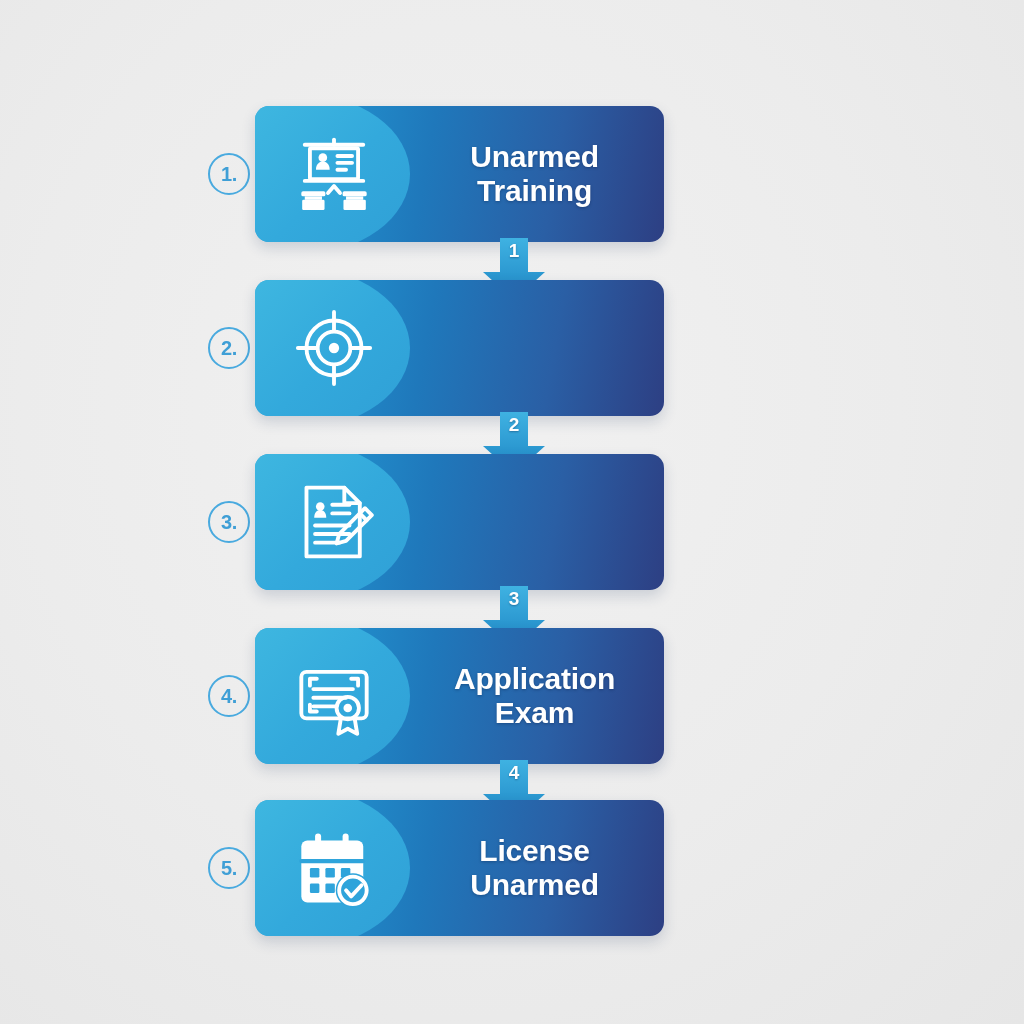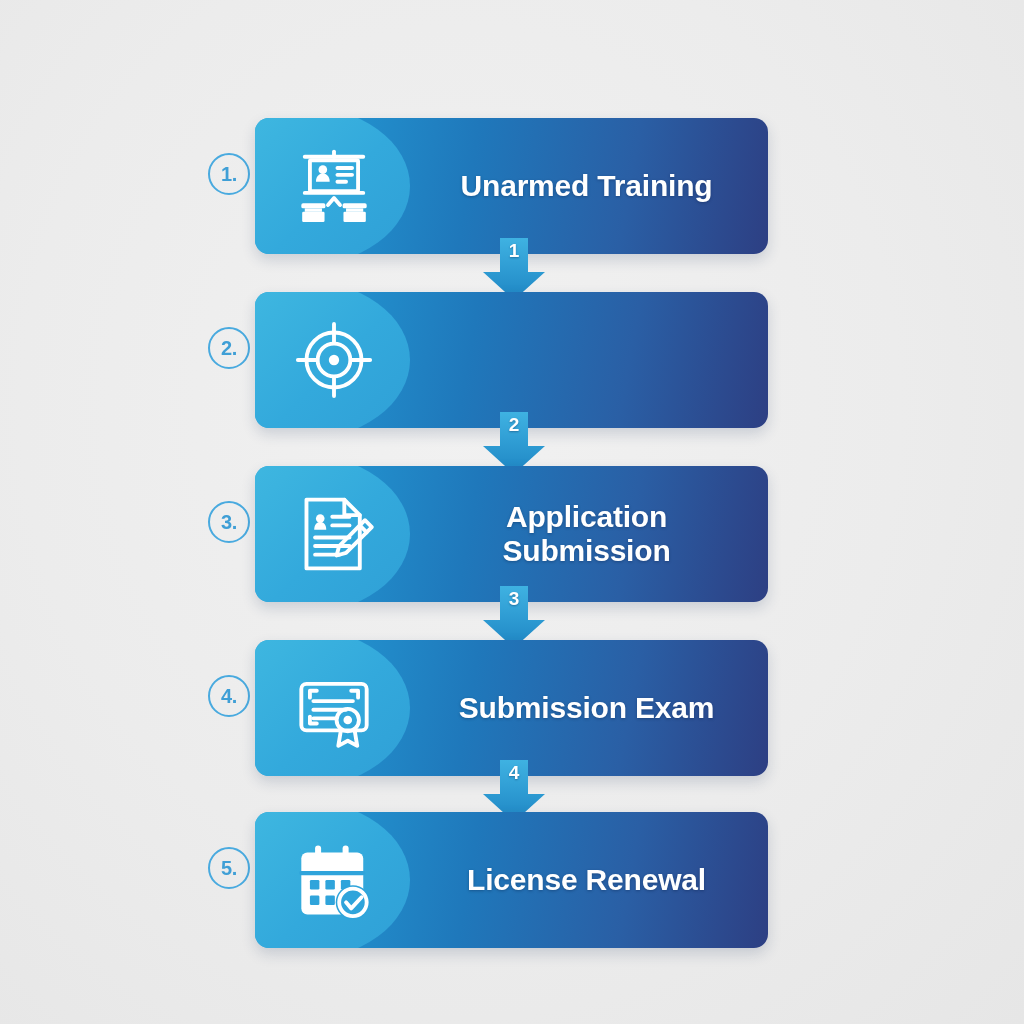--- a/index.html
+++ b/index.html
@@ -51,8 +51,8 @@
   .step-bar {
     position: absolute;
     left: 255px;
-    top: 12px;
-    width: 513px;
+    top: 0;
+    width: 409px;
     height: 136px;
     border-radius: 14px;
     background: linear-gradient(100deg,

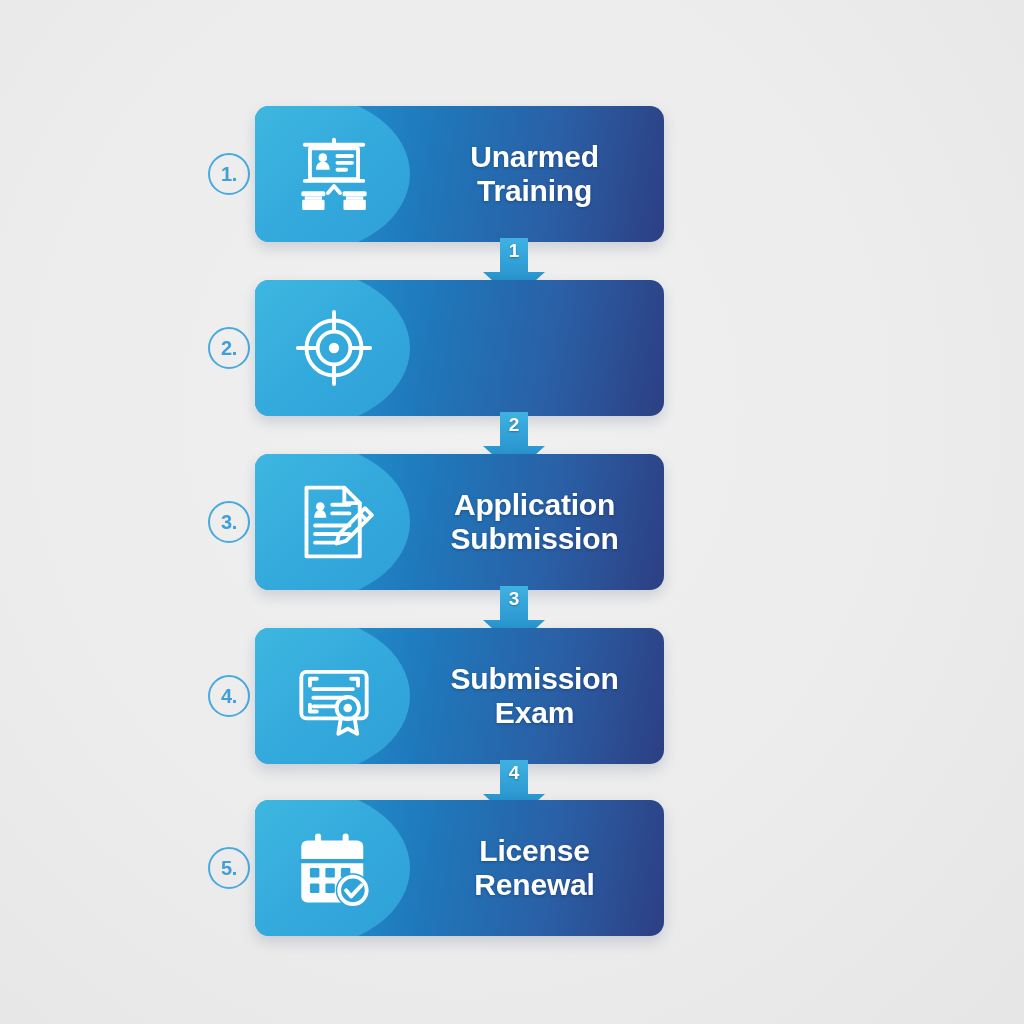--- a/index.html
+++ b/index.html
@@ -225,7 +225,6 @@
           <line x1="80" y1="40" x2="88" y2="48"></line>
         </svg>
       </div>
-      <div class="step-label">Application Submission</div>
     </div>
   </div>
 

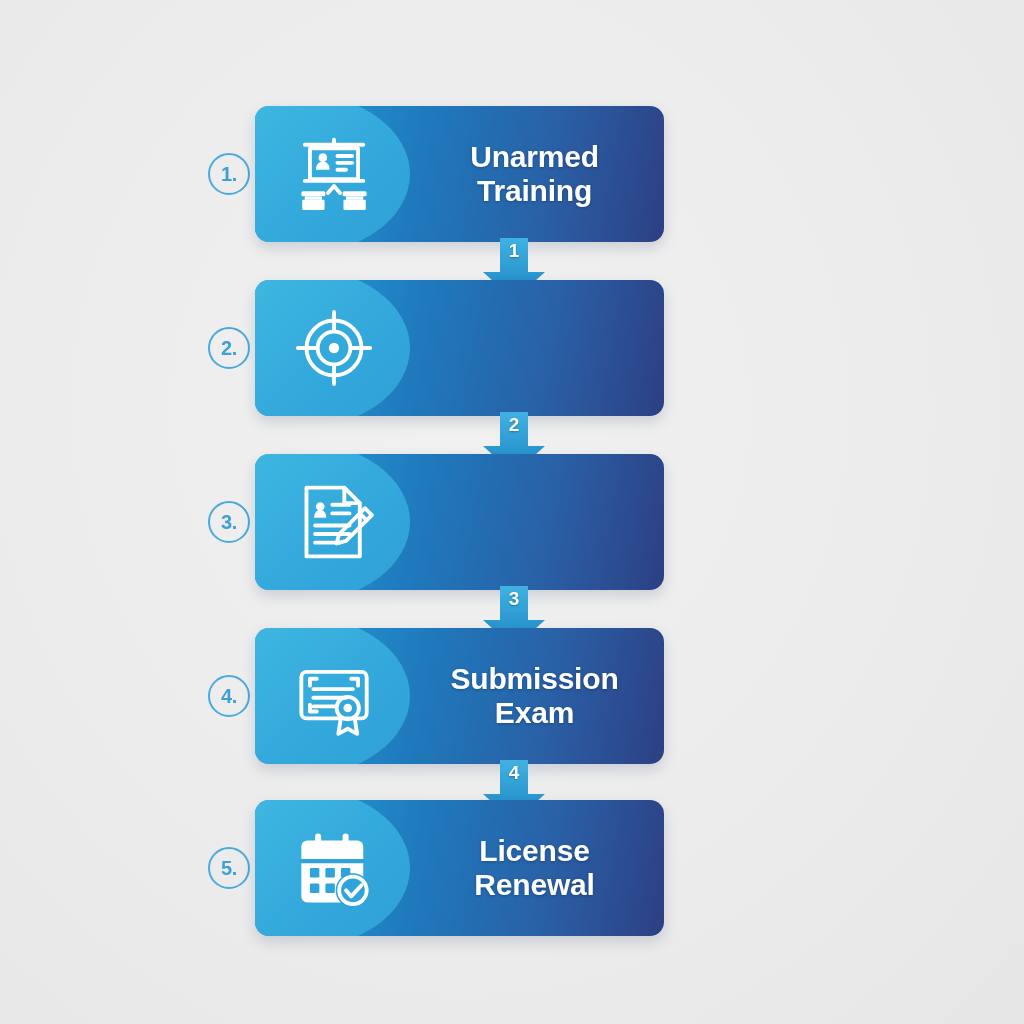--- a/index.html
+++ b/index.html
@@ -259,7 +259,7 @@
           <path d="M58 76 L55 94 L66 88 L77 94 L74 76" fill="none" stroke="#ffffff" stroke-width="4.5"></path>
         </svg>
       </div>
-      <div class="step-label">Submission Exam</div>
+      <div class="step-label">Application Exam</div>
     </div>
   </div>
 

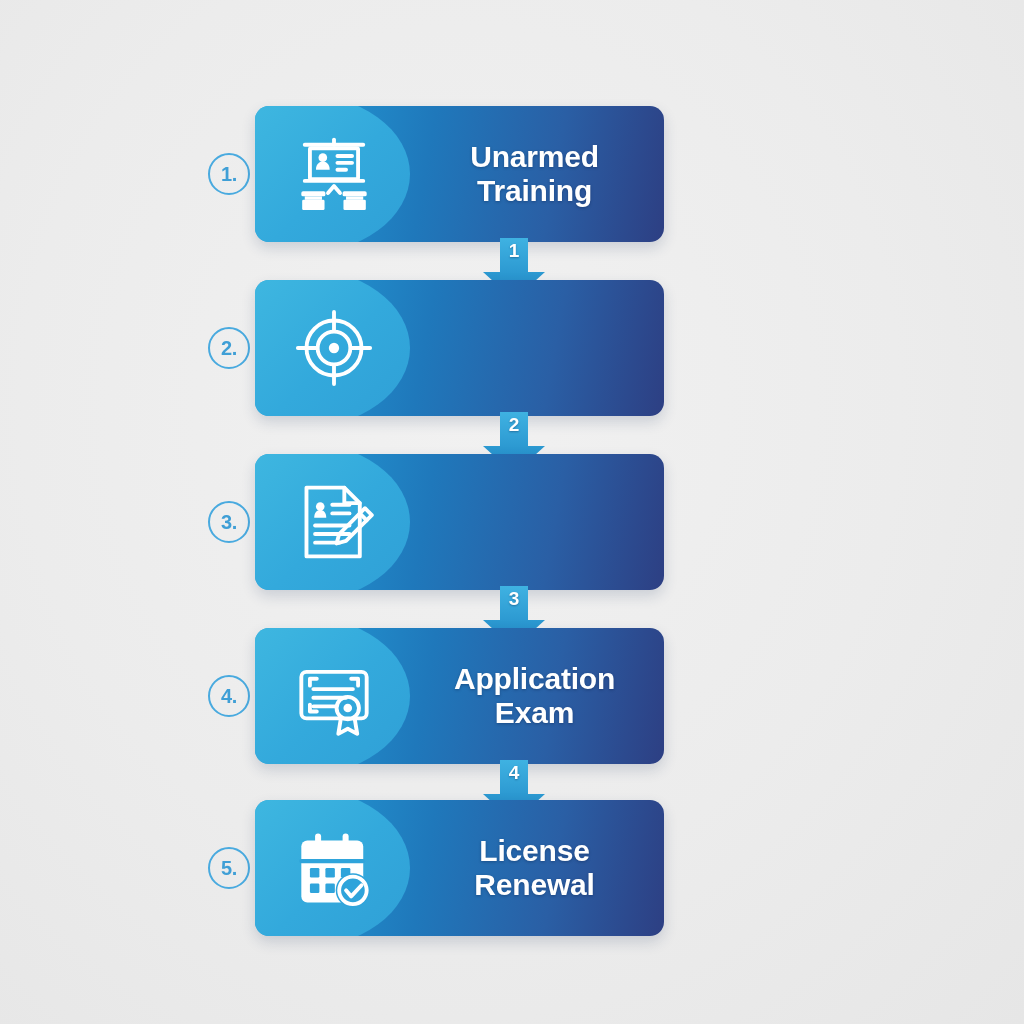--- a/index.html
+++ b/index.html
@@ -297,7 +297,7 @@
           <path d="M64 76 l6 7 l12 -13" fill="none" stroke="#ffffff" stroke-width="4.5"></path>
         </svg>
       </div>
-      <div class="step-label">License Renewal</div>
+      <div class="step-label">License Unarmed</div>
     </div>
   </div>
 

